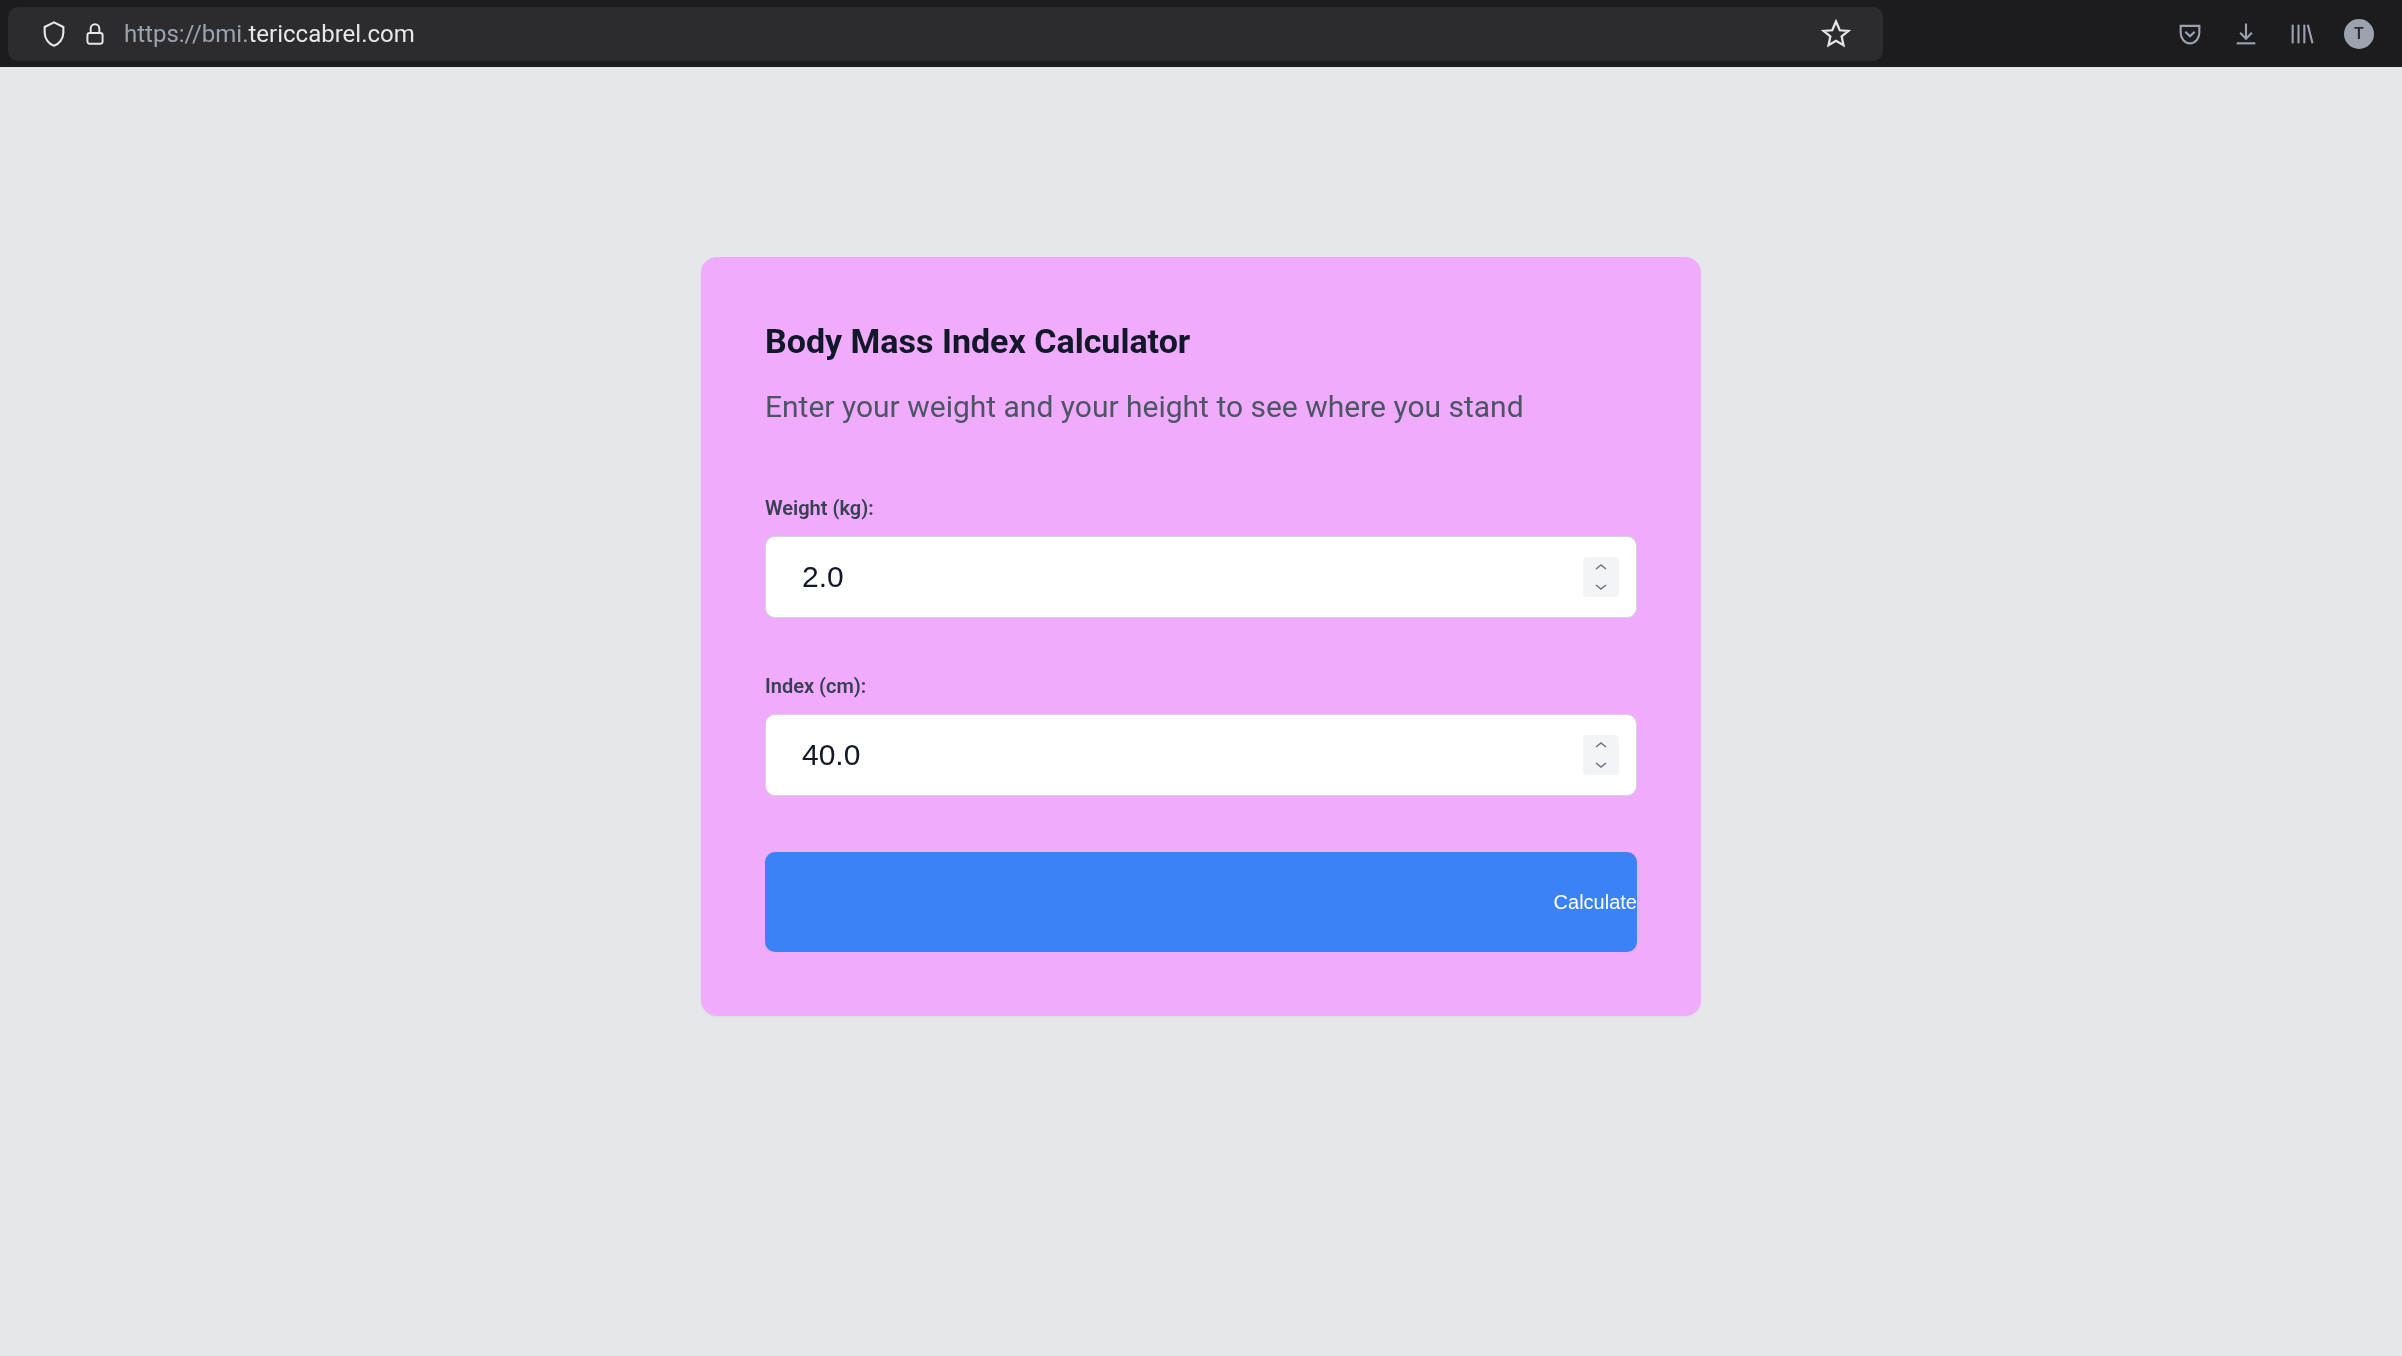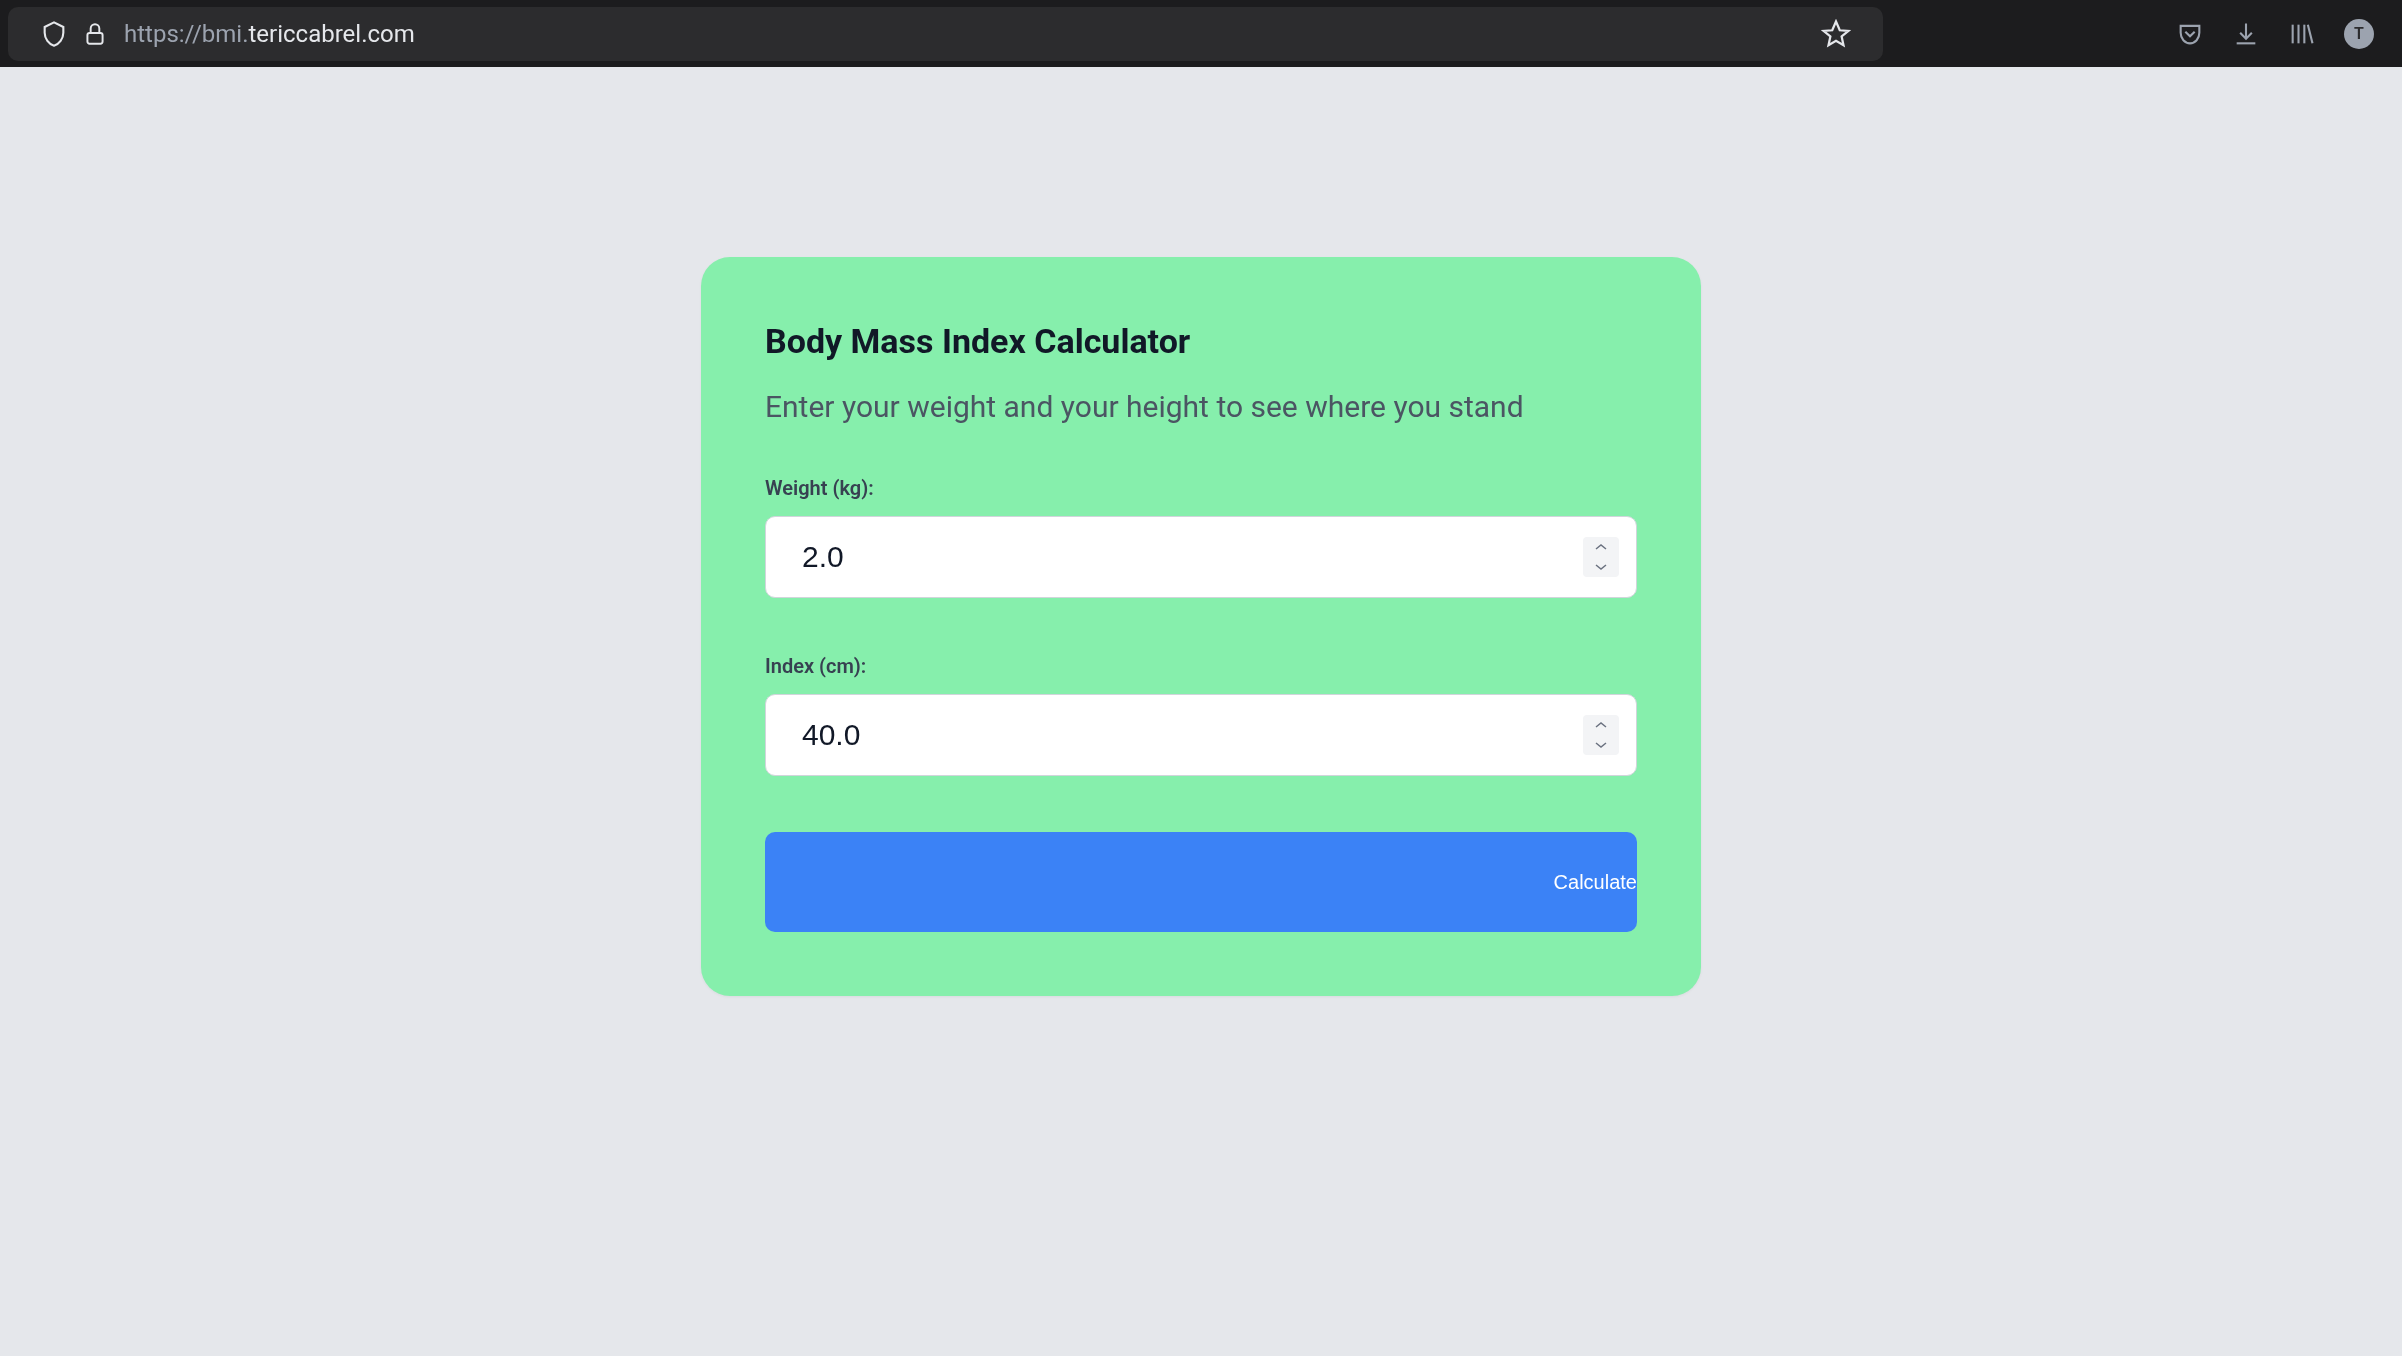--- a/index.html
+++ b/index.html
@@ -88,8 +88,8 @@
     }
     
     .card {
-      background: #86efac;
-      border-radius: 29px;
+      background: #f0abfc;
+      border-radius: 16px;
       width: 1000px;
       padding: 64px 64px 64px 64px;
       box-shadow: 0 1px 3px rgba(0,0,0,0.05);

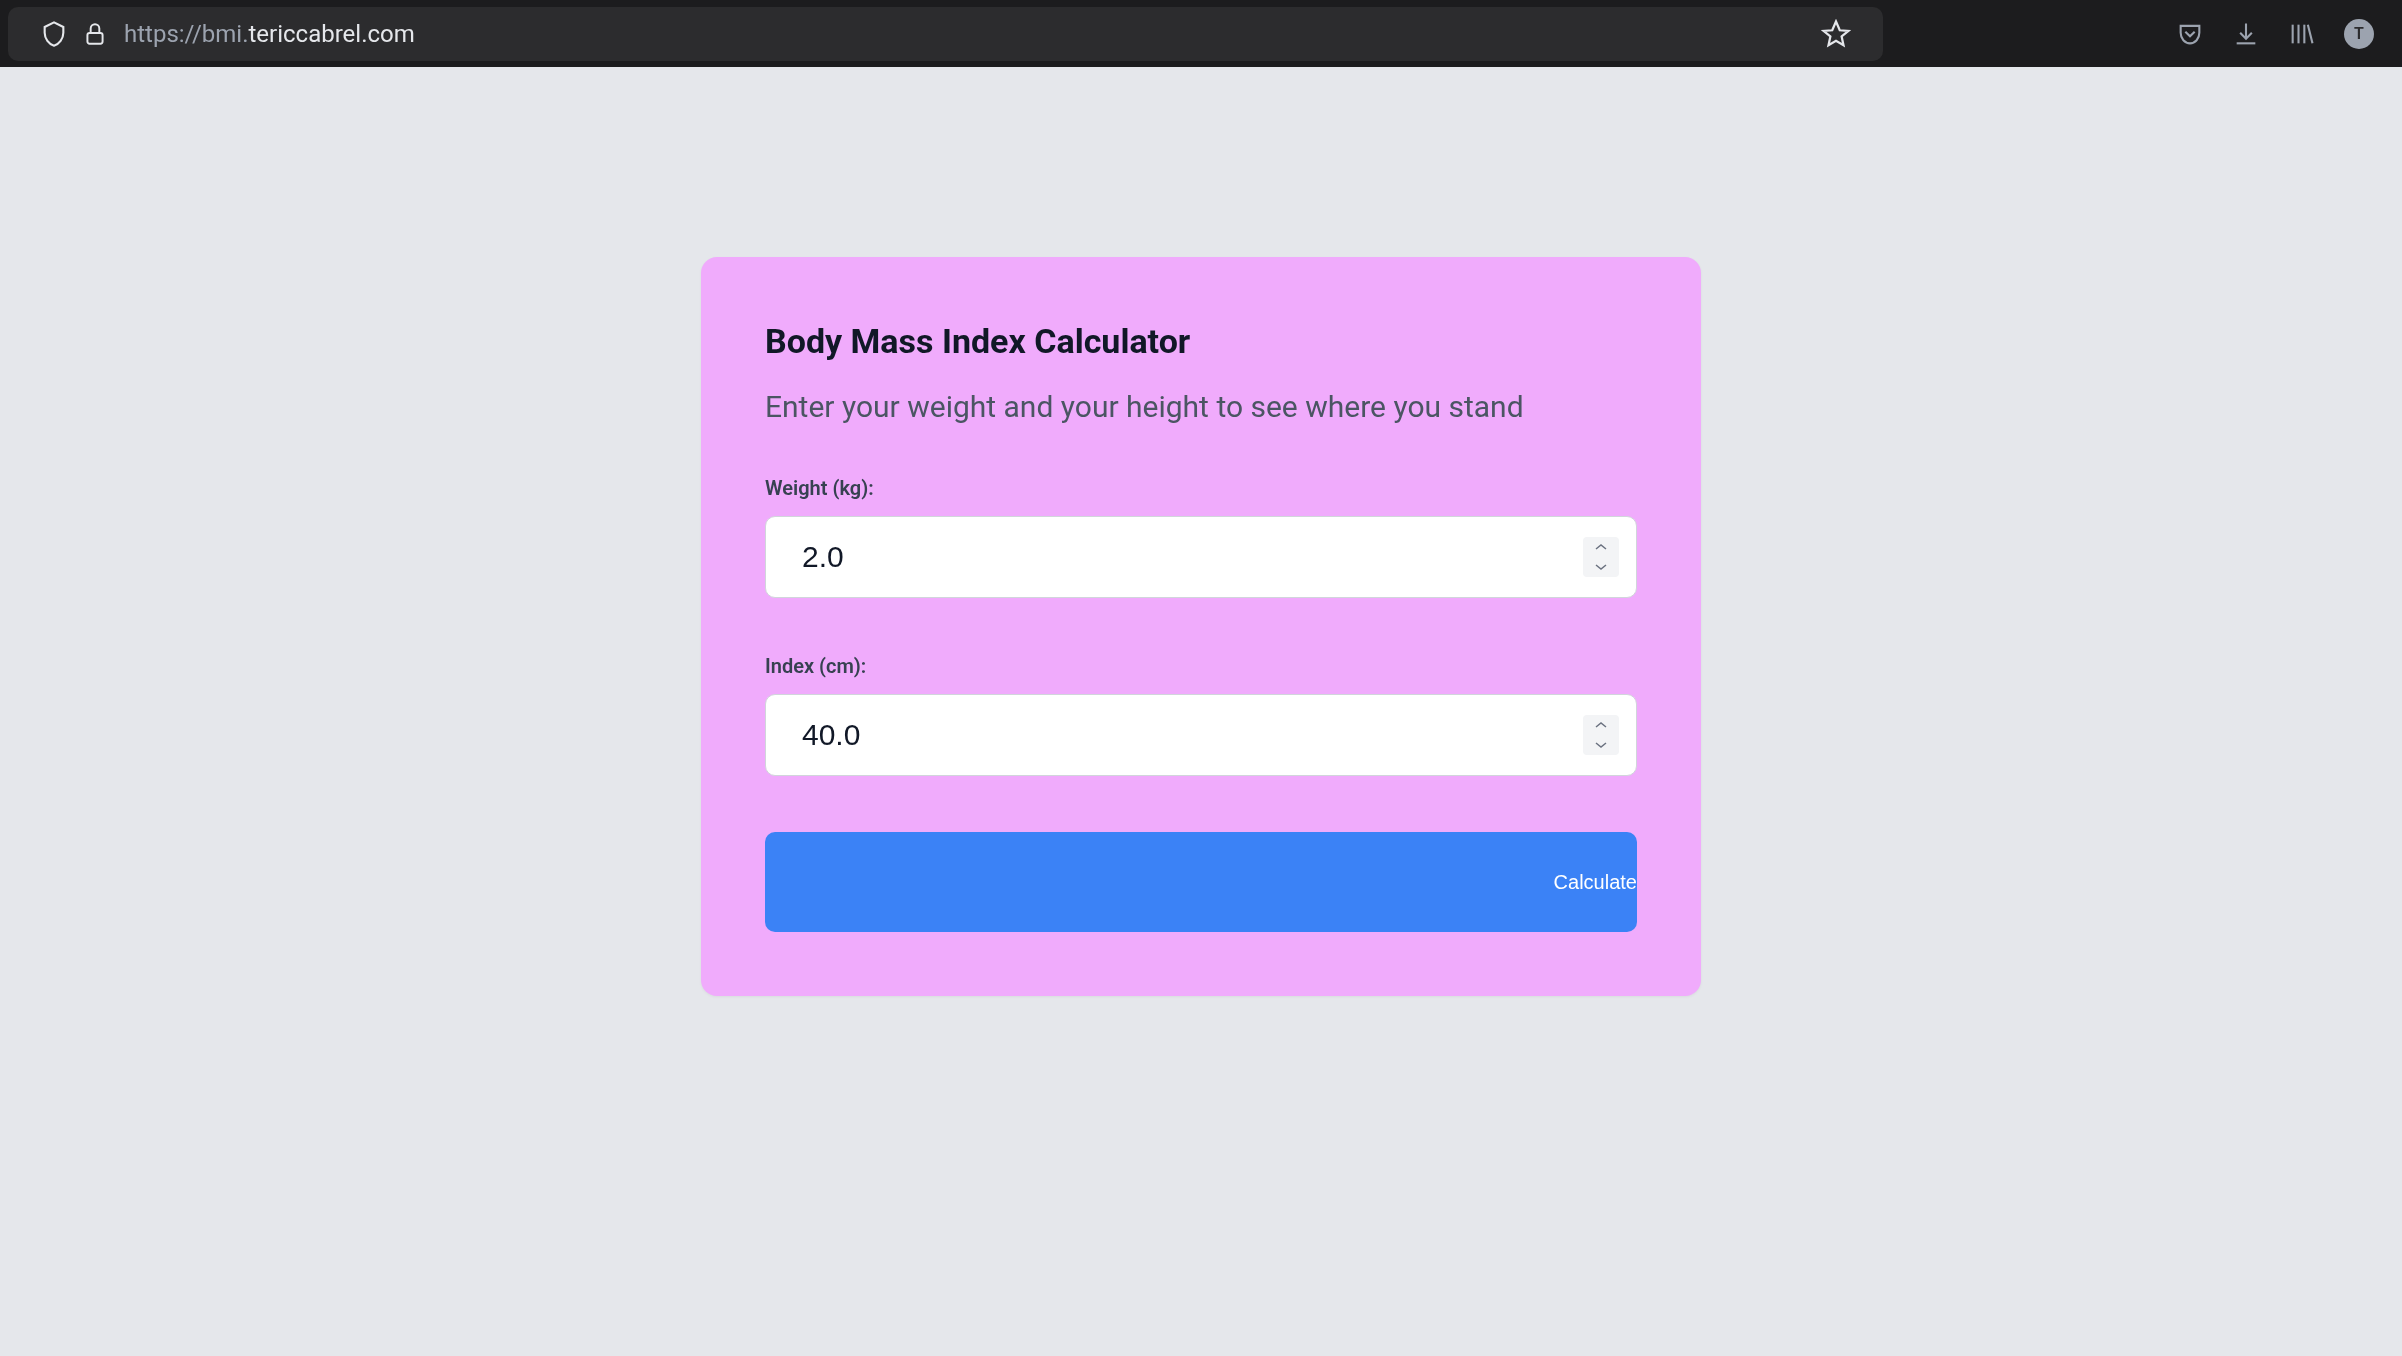--- a/index.html
+++ b/index.html
@@ -107,7 +107,7 @@
       color: #4b5563;
       font-size: 30px;
       font-weight: 400;
-      margin-bottom: 52px;
+      margin-bottom: 72px;
     }
     
     .form-group {

